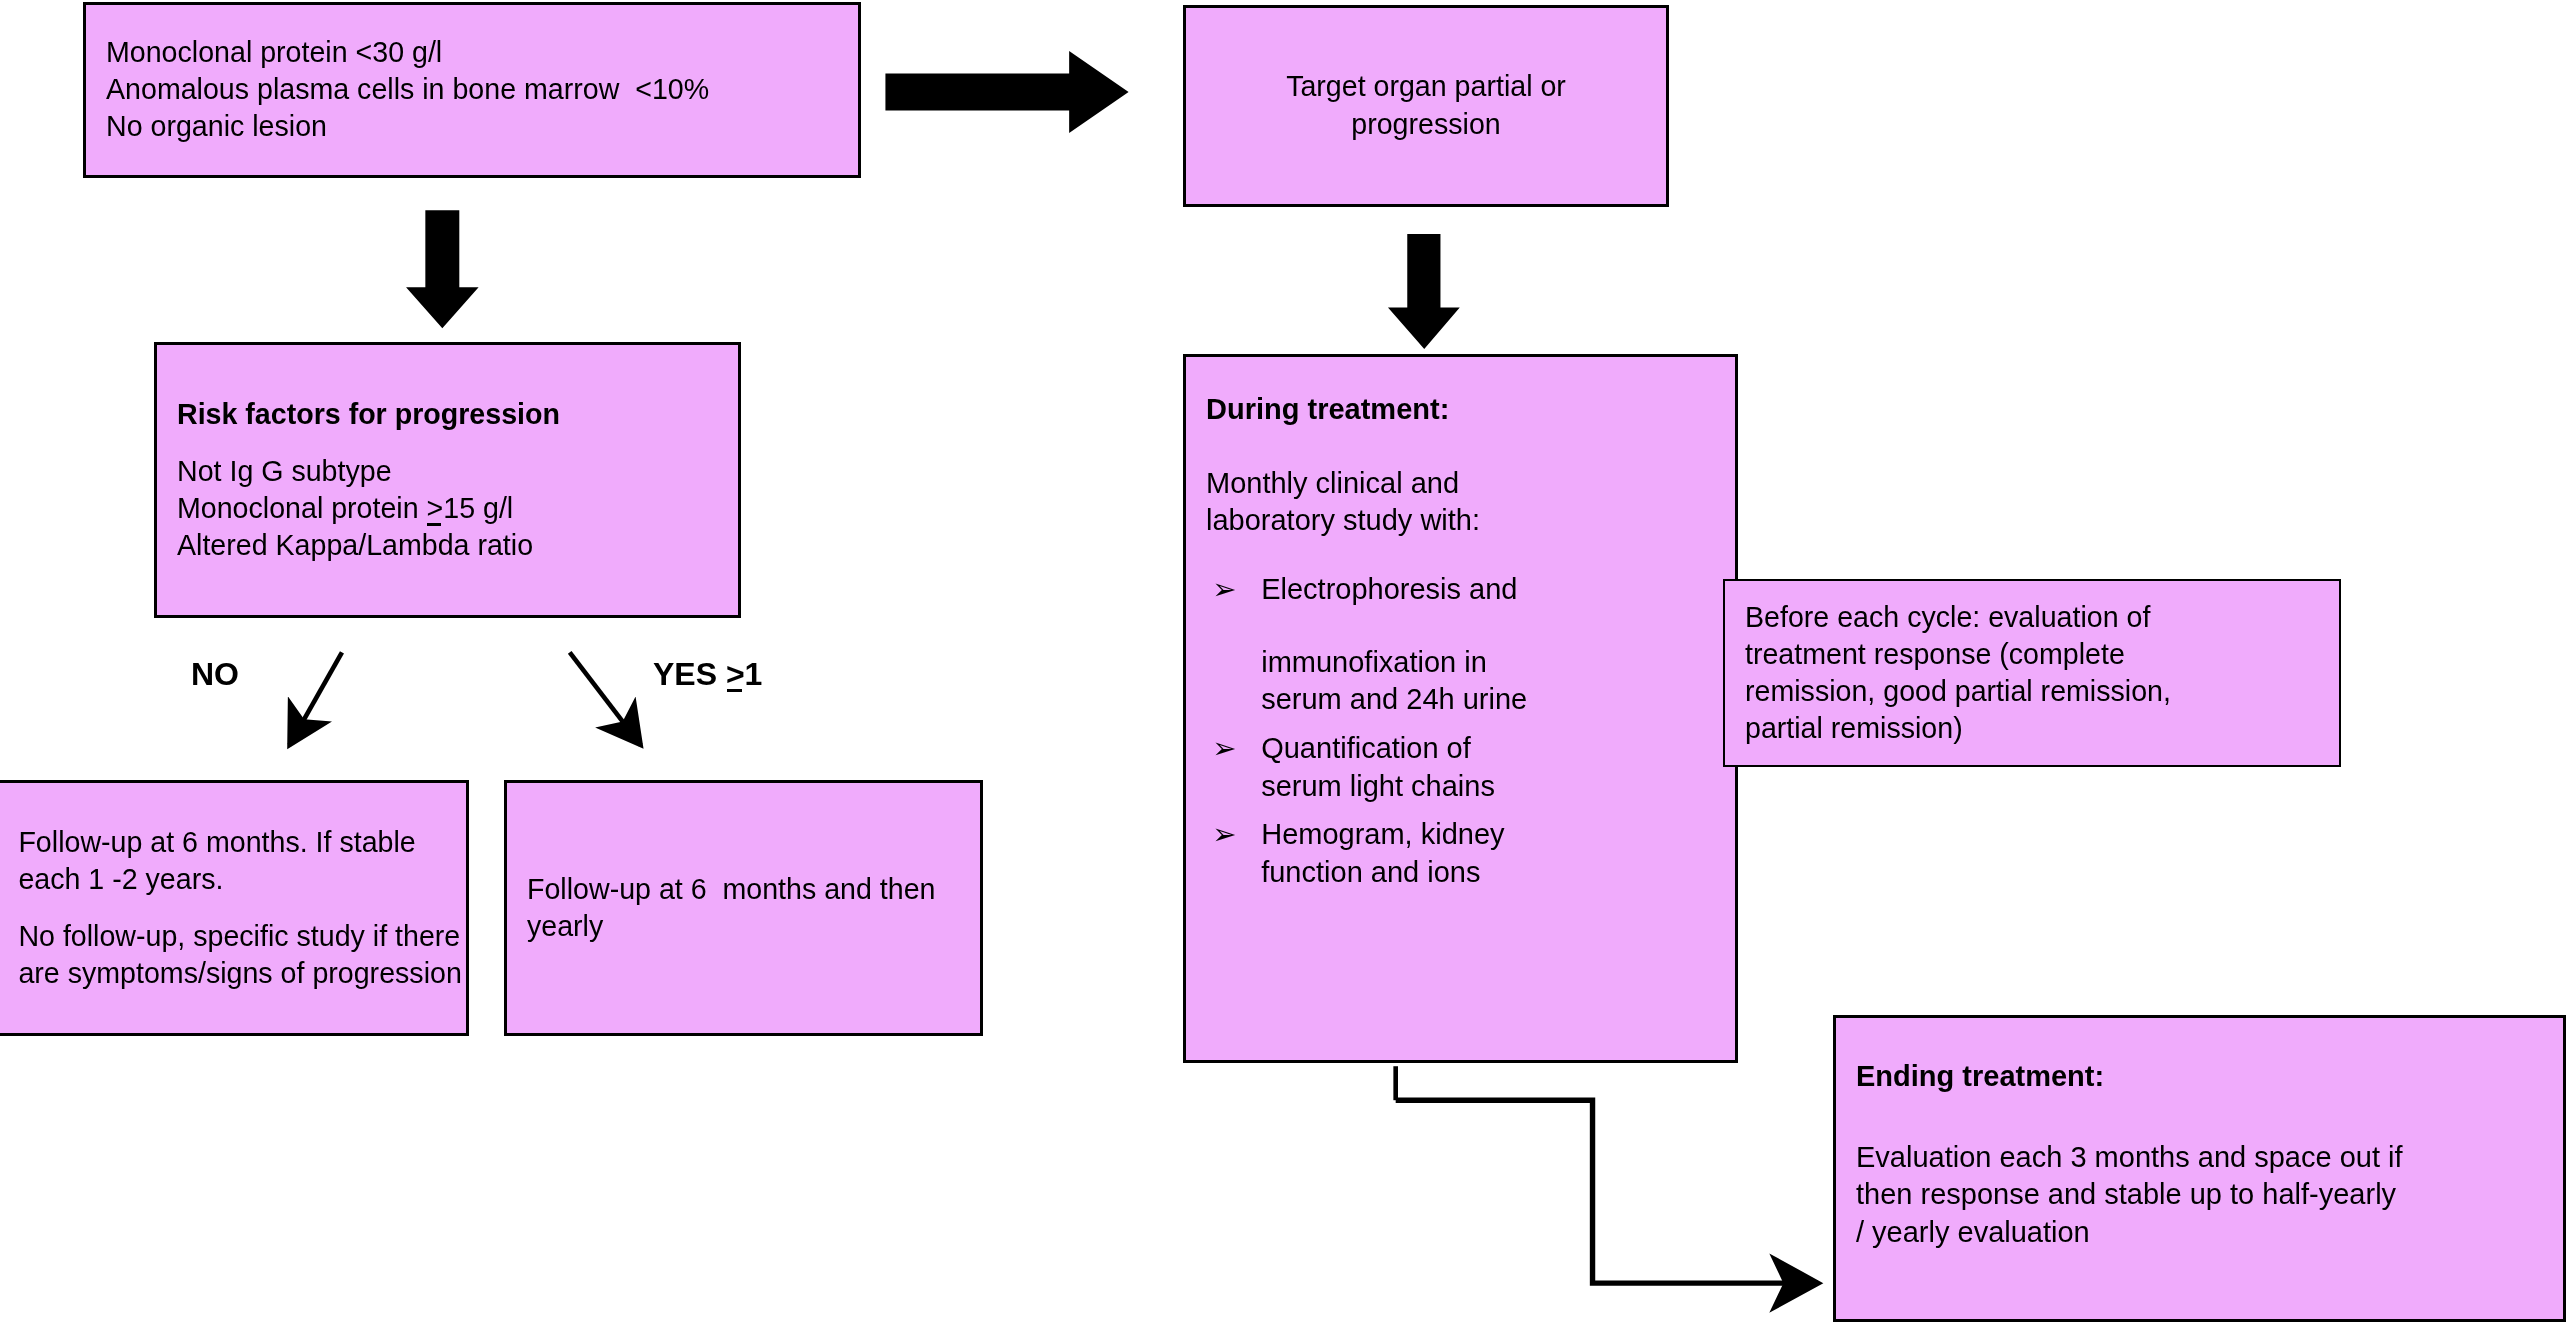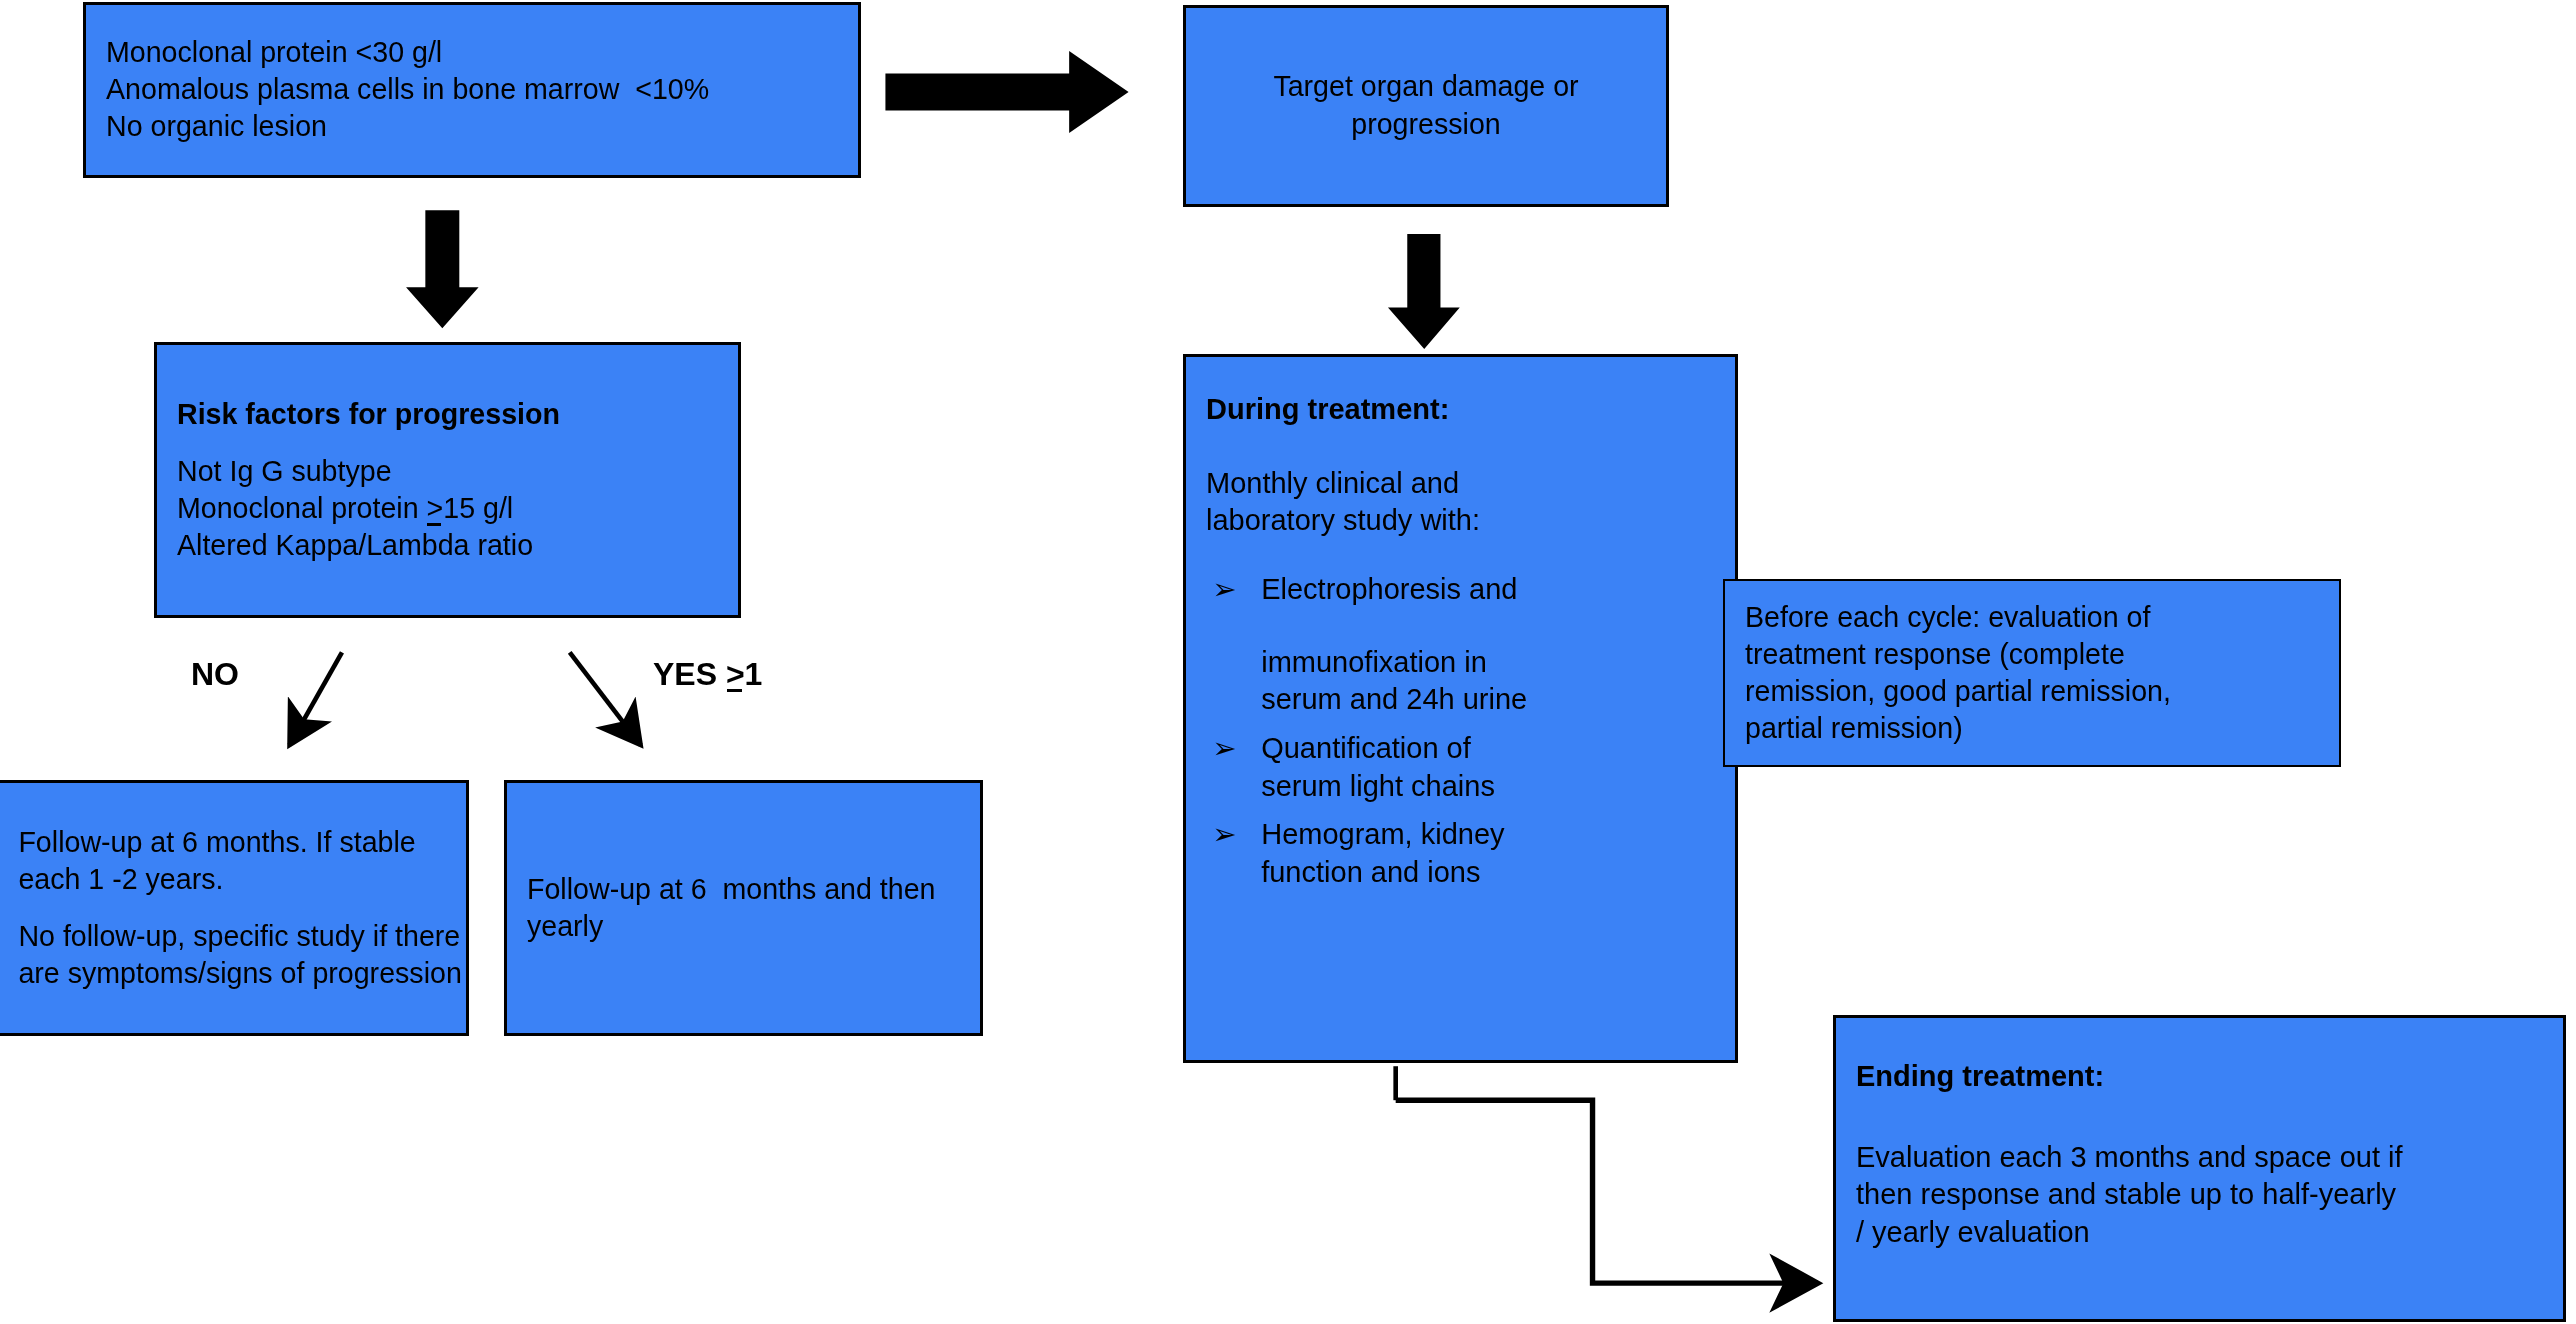--- a/index.html
+++ b/index.html
@@ -16,7 +16,7 @@
     position:absolute;
     box-sizing:border-box;
     border:3.9px solid #000;
-    background:#3b82f6;
+    background:#f0abfc;
     display:flex;
     flex-direction:column;
     justify-content:center;

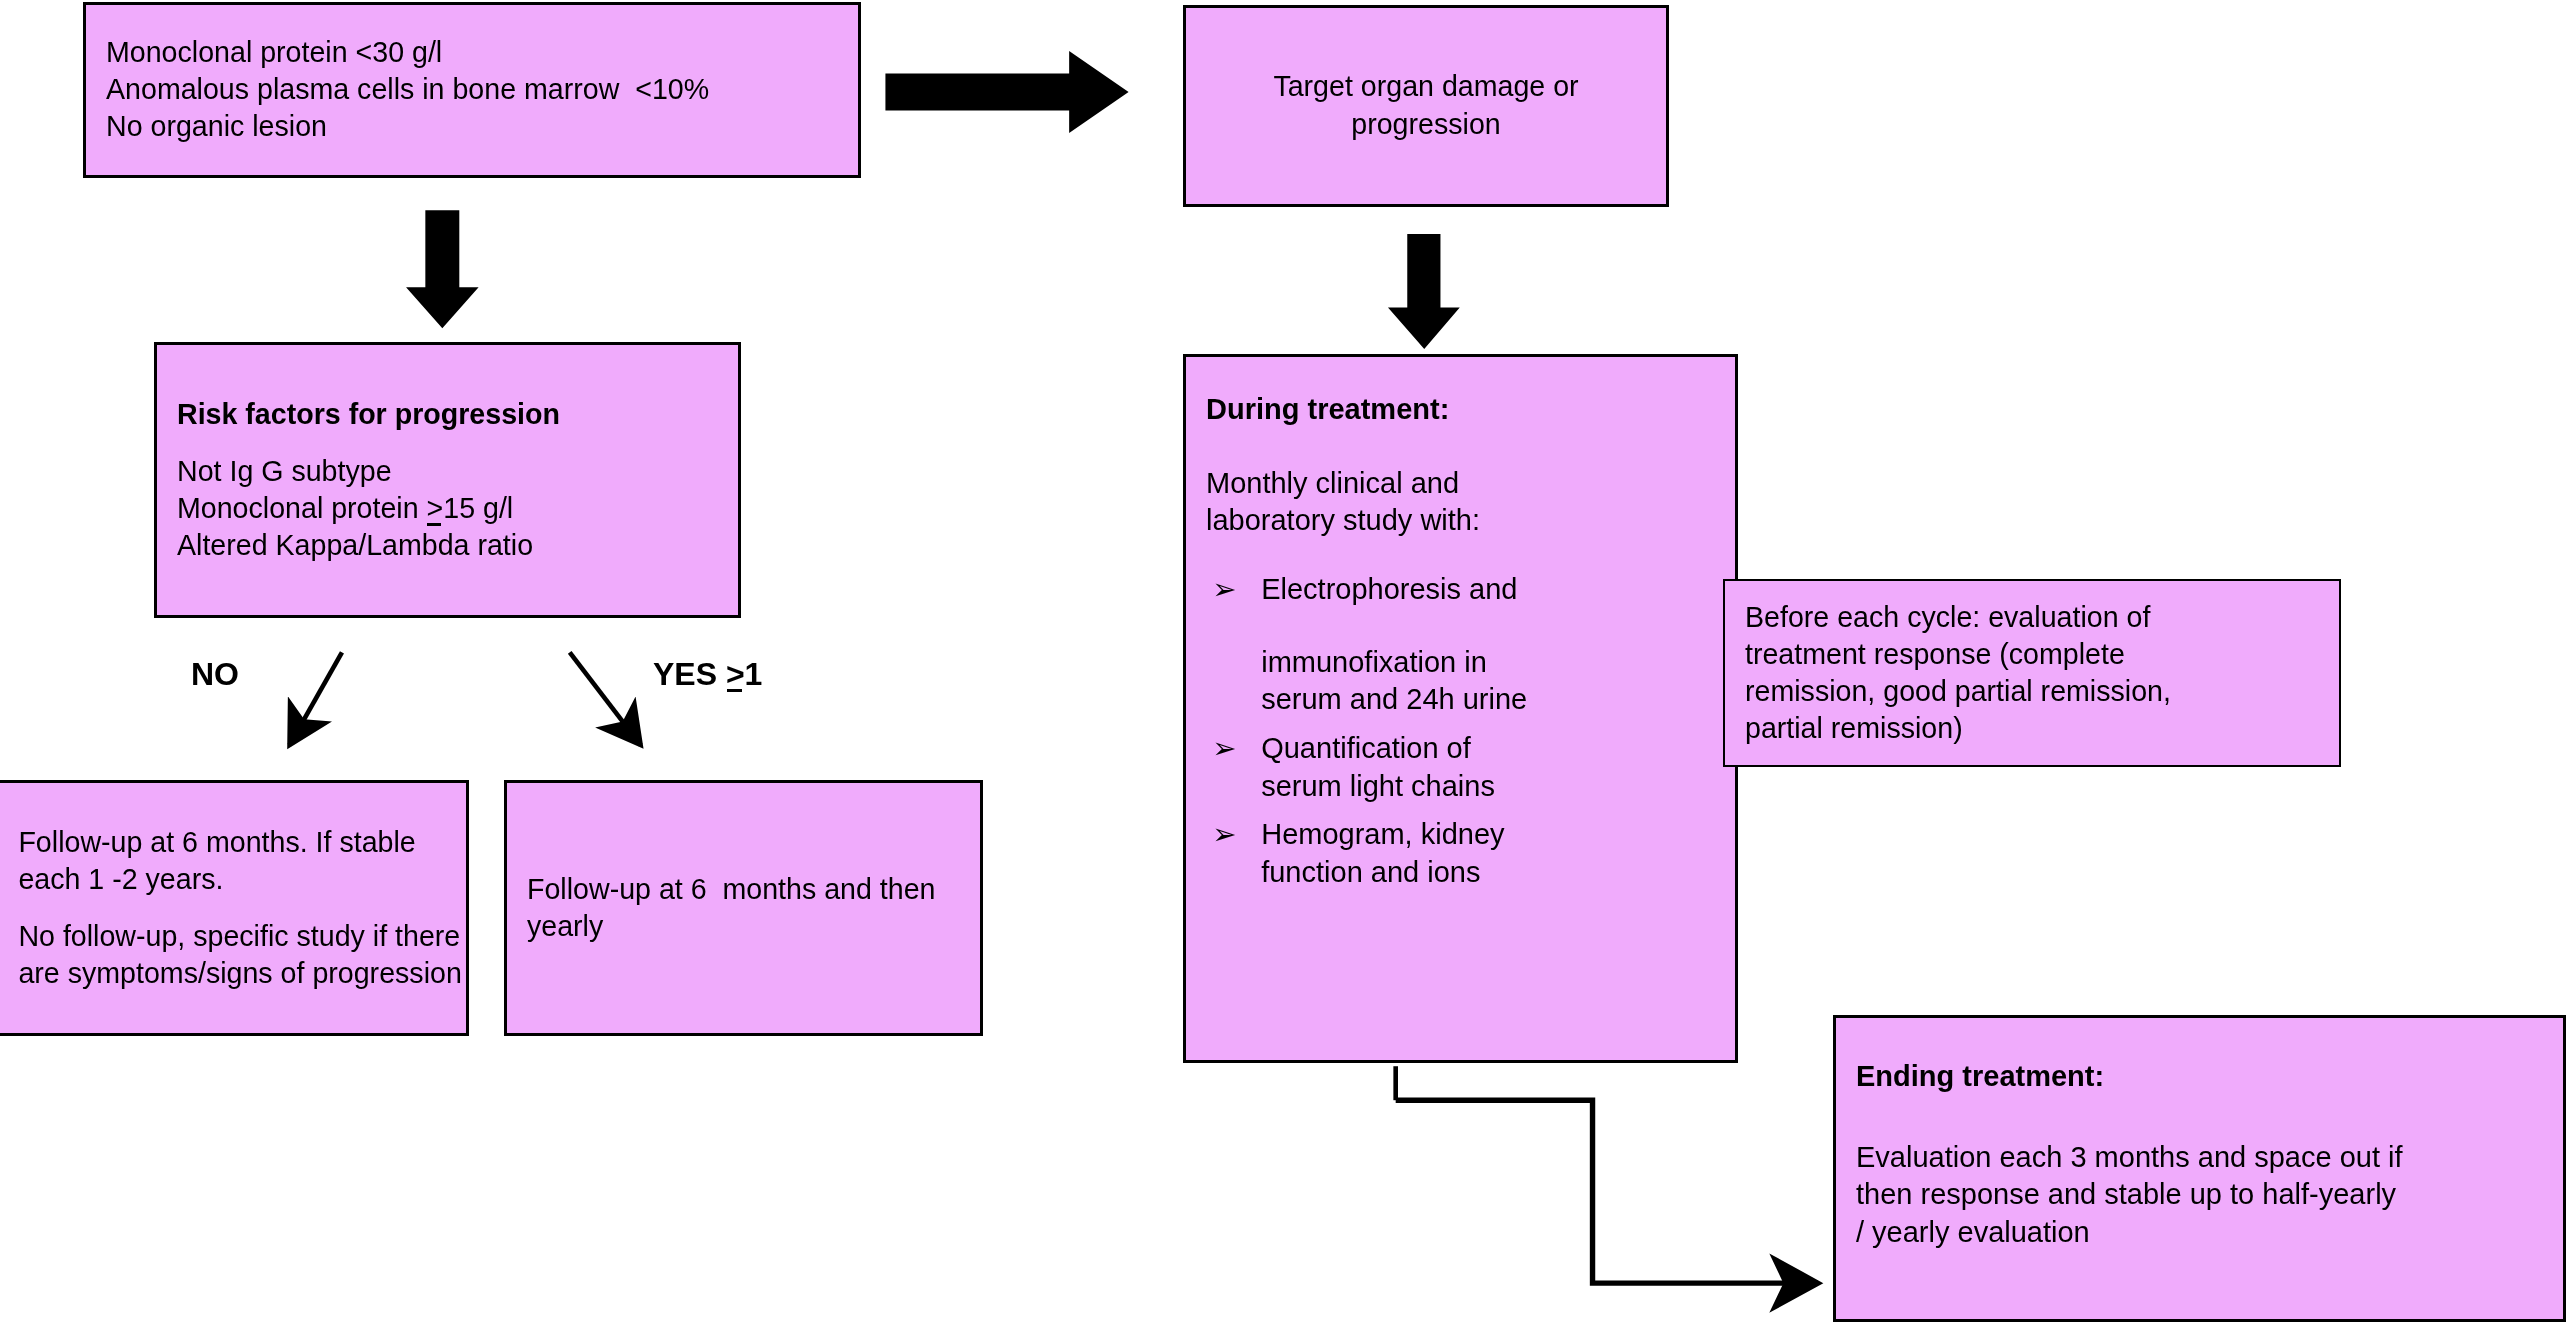--- a/index.html
+++ b/index.html
@@ -85,7 +85,7 @@
 
   <div class="box" style="left:1183px; top:4.6px; width:486px; height:202px;">
     <div class="pad center">
-      <span class="line">Target organ damage or</span>
+      <span class="line">Target organ partial or</span>
       <span class="line">progression</span>
     </div>
   </div>

